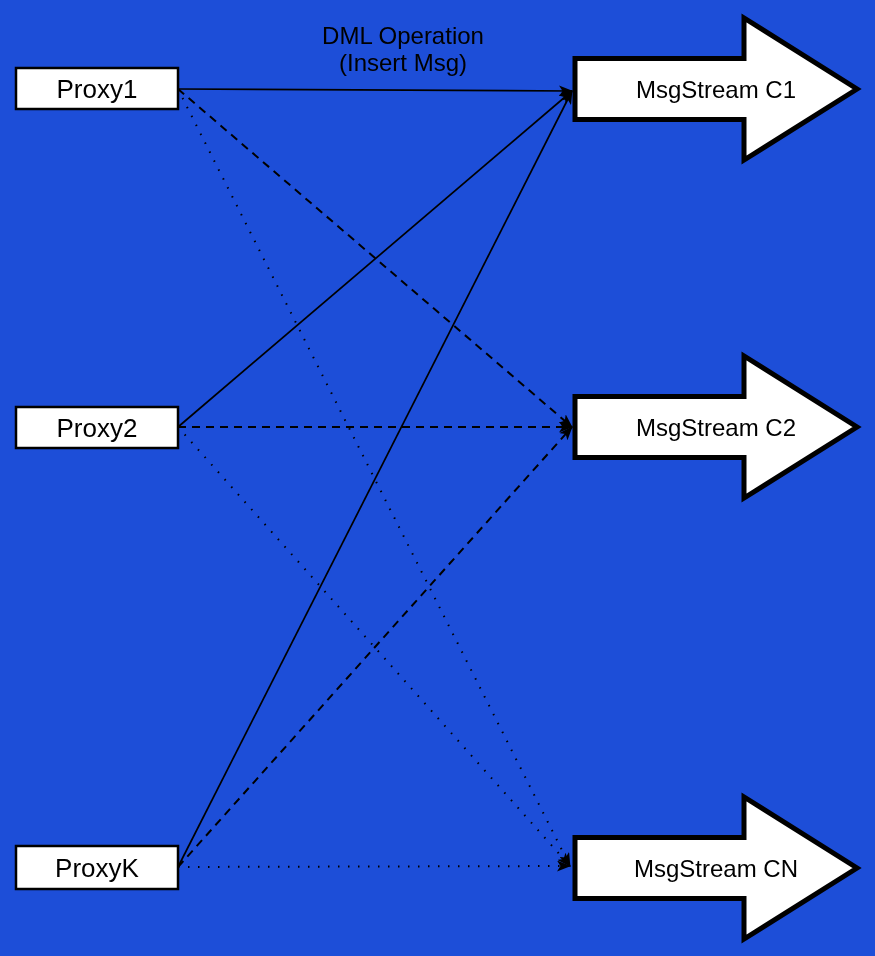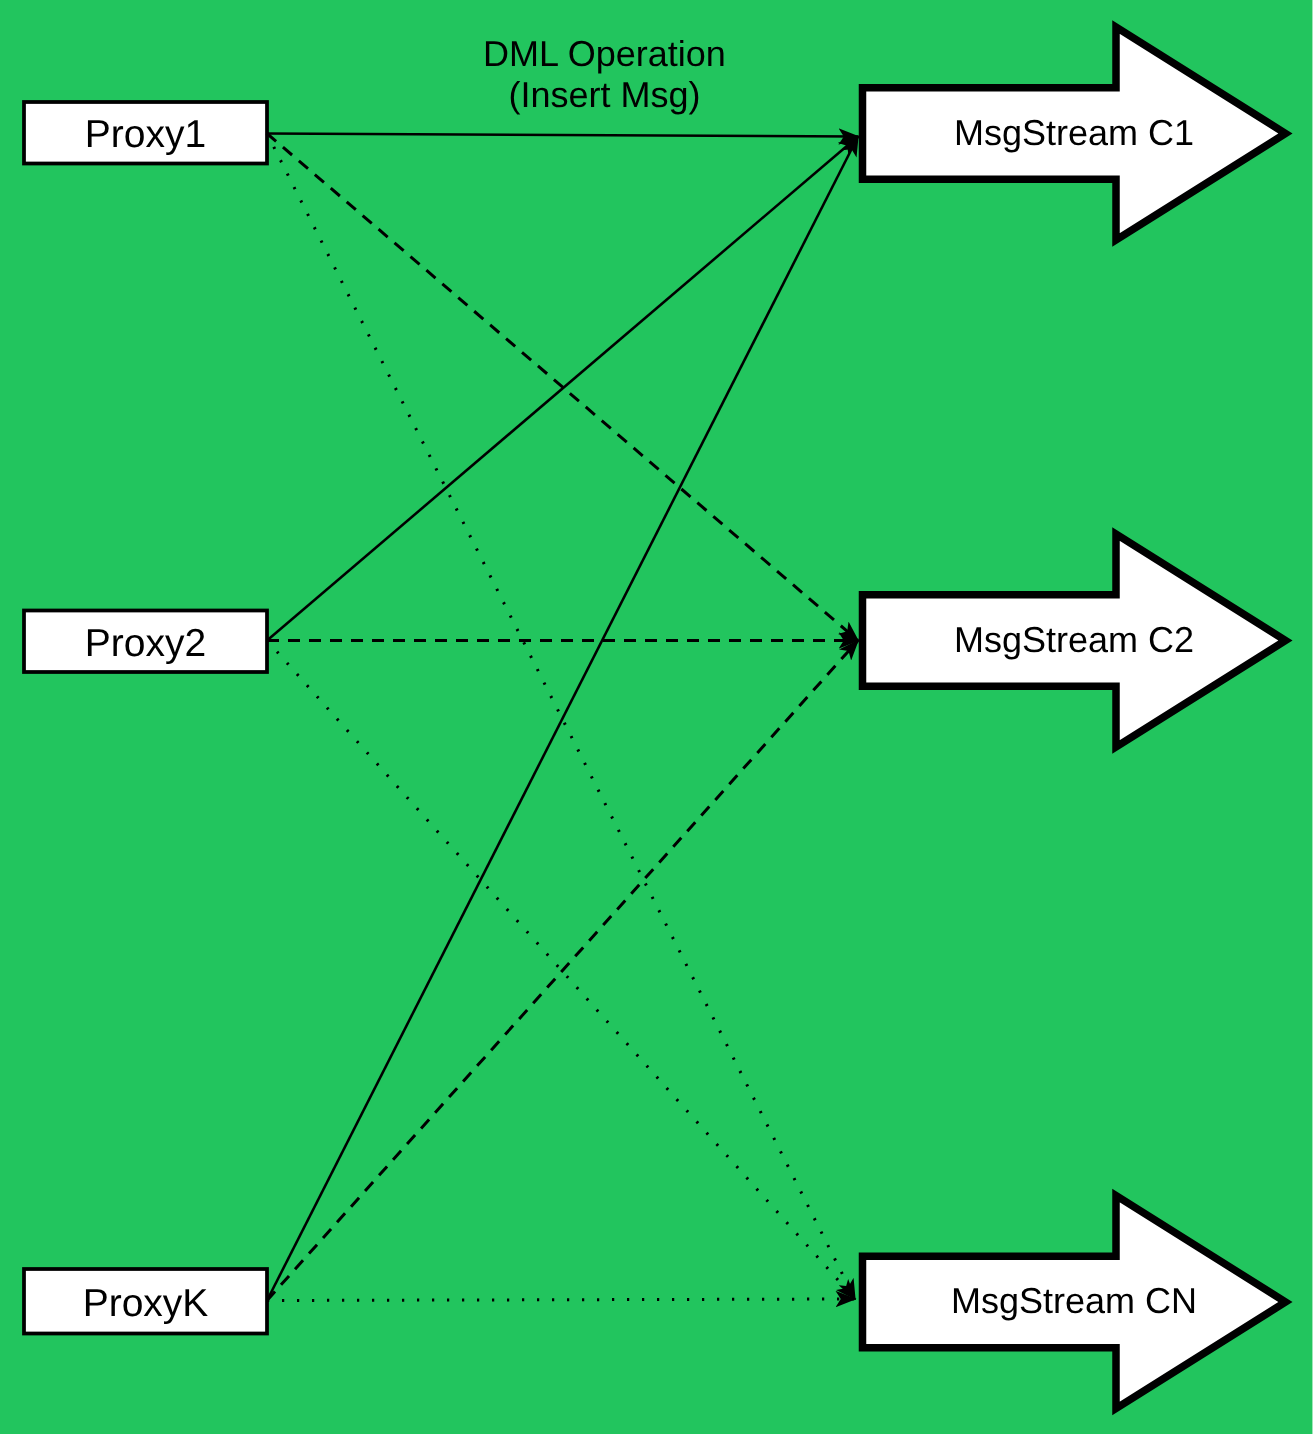--- a/index.html
+++ b/index.html
@@ -11,7 +11,7 @@
     position: relative;
     width: 875px;
     height: 956px;
-    background: #22c55e;
+    background: #1d4ed8;
     font-family: "Liberation Sans", sans-serif;
   }
   svg { display: block; }

